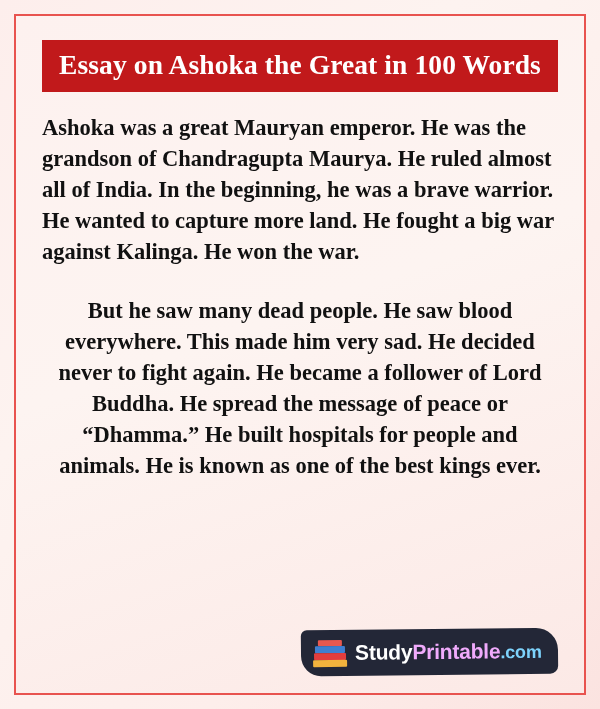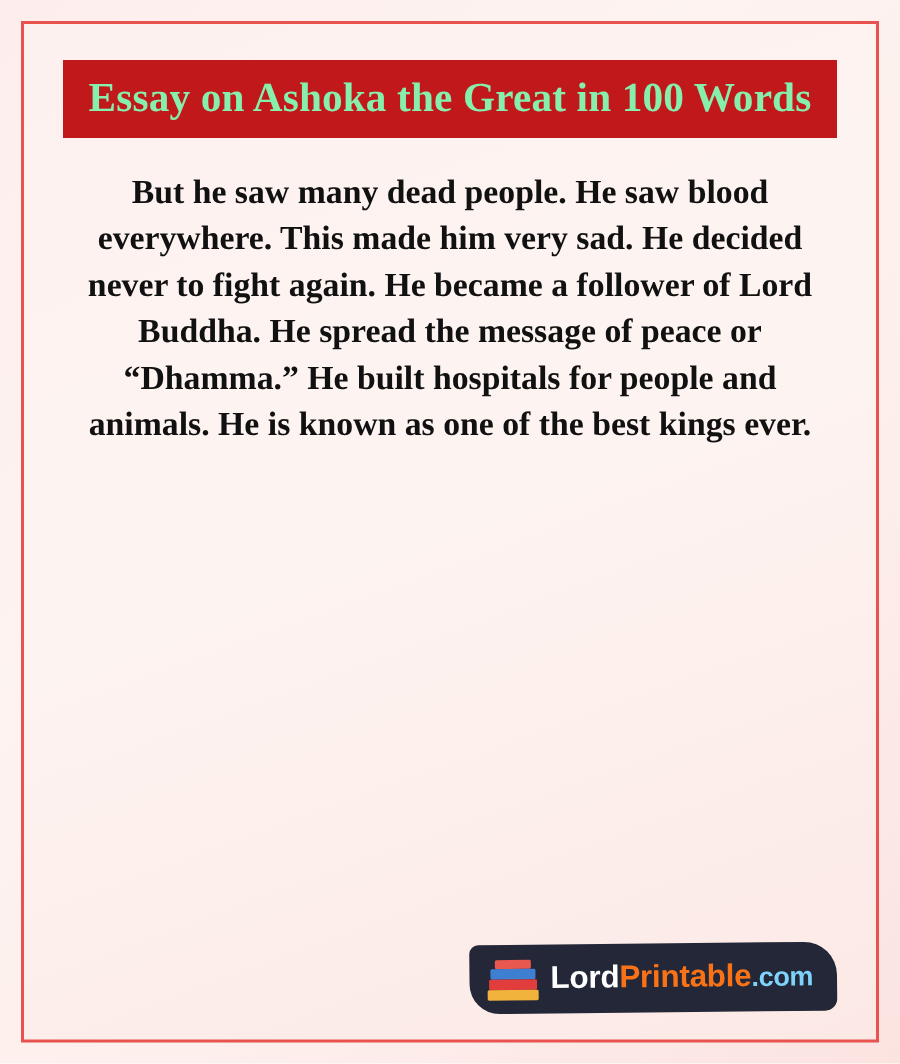--- a/index.html
+++ b/index.html
@@ -33,7 +33,7 @@
   }
   .title-bar {
     background: #c1191b;
-    color: #86efac;
+    color: #ffffff;
     text-align: center;
     padding: 11px 8px 12px 8px;
     margin: 0 0 20px 0;

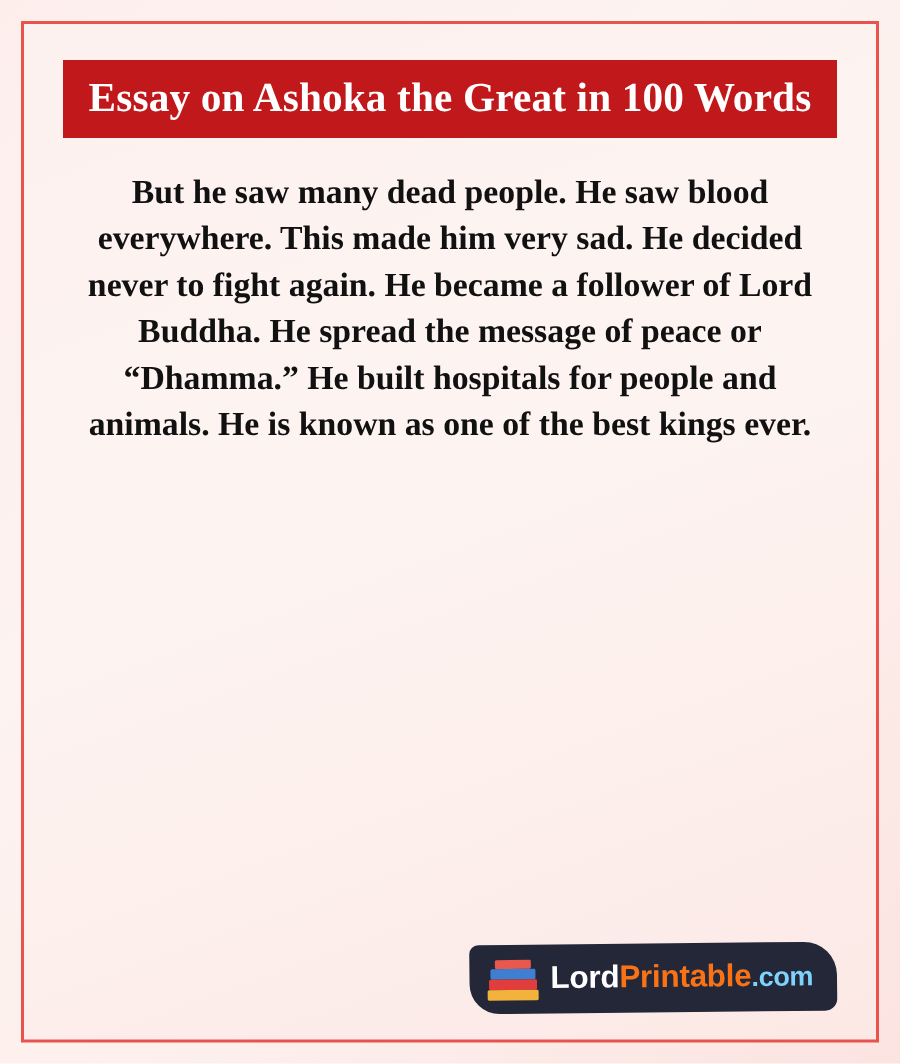--- a/index.html
+++ b/index.html
@@ -114,6 +114,7 @@
     </div>
 
     <div class="body-text">
+      <p>Ashoka was a great Mauryan emperor. He was the grandson of Chandragupta Maurya. He ruled almost all of India. In the beginning, he was a brave warrior. He wanted to capture more land. He fought a big war against Kalinga. He won the war.</p>
       <p>But he saw many dead people. He saw blood everywhere. This made him very sad. He decided never to fight again. He became a follower of Lord Buddha. He spread the message of peace or “Dhamma.” He built hospitals for people and animals. He is known as one of the best kings ever.</p>
     </div>
 

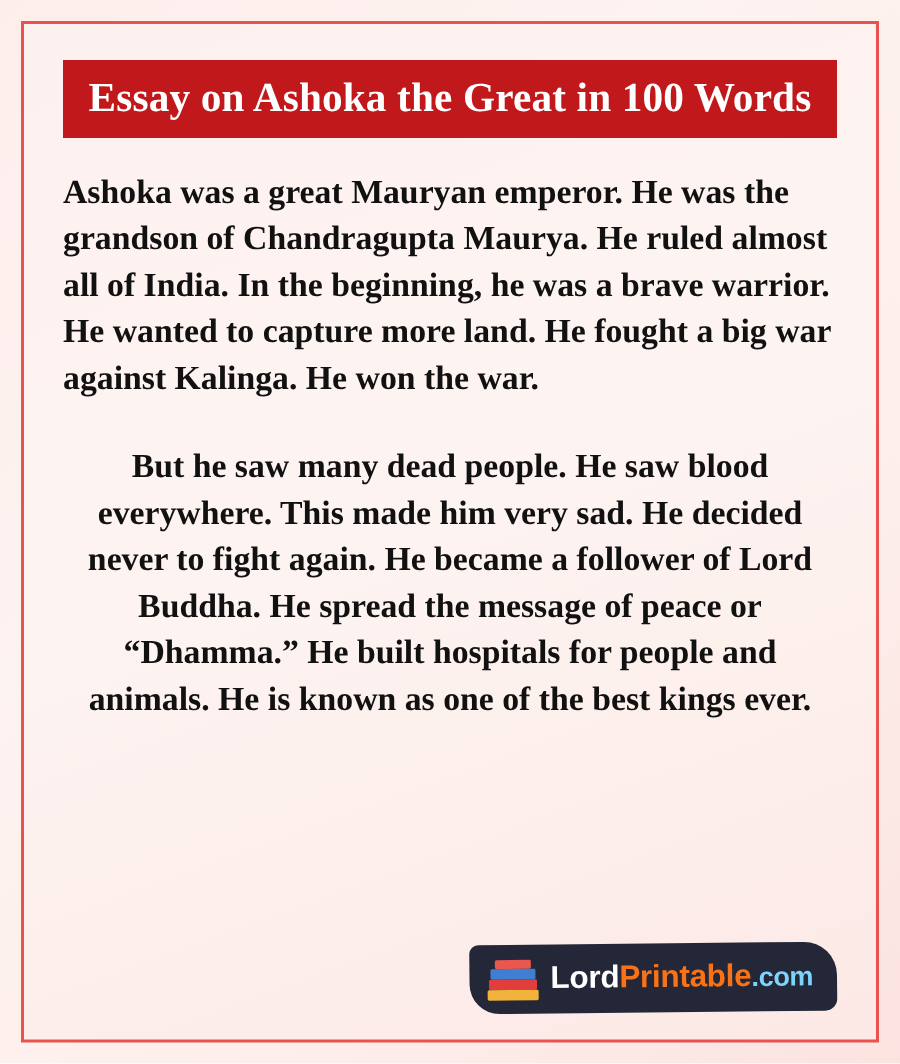--- a/index.html
+++ b/index.html
@@ -127,7 +127,7 @@
           <span class="bk bk1"></span>
         </span>
         <span class="logo-text">
-          <span class="logo-study">Lord</span><span class="logo-printable">Printable</span><span class="logo-com">.com</span>
+          <span class="logo-study">Study</span><span class="logo-printable">Printable</span><span class="logo-com">.com</span>
         </span>
       </div>
     </div>

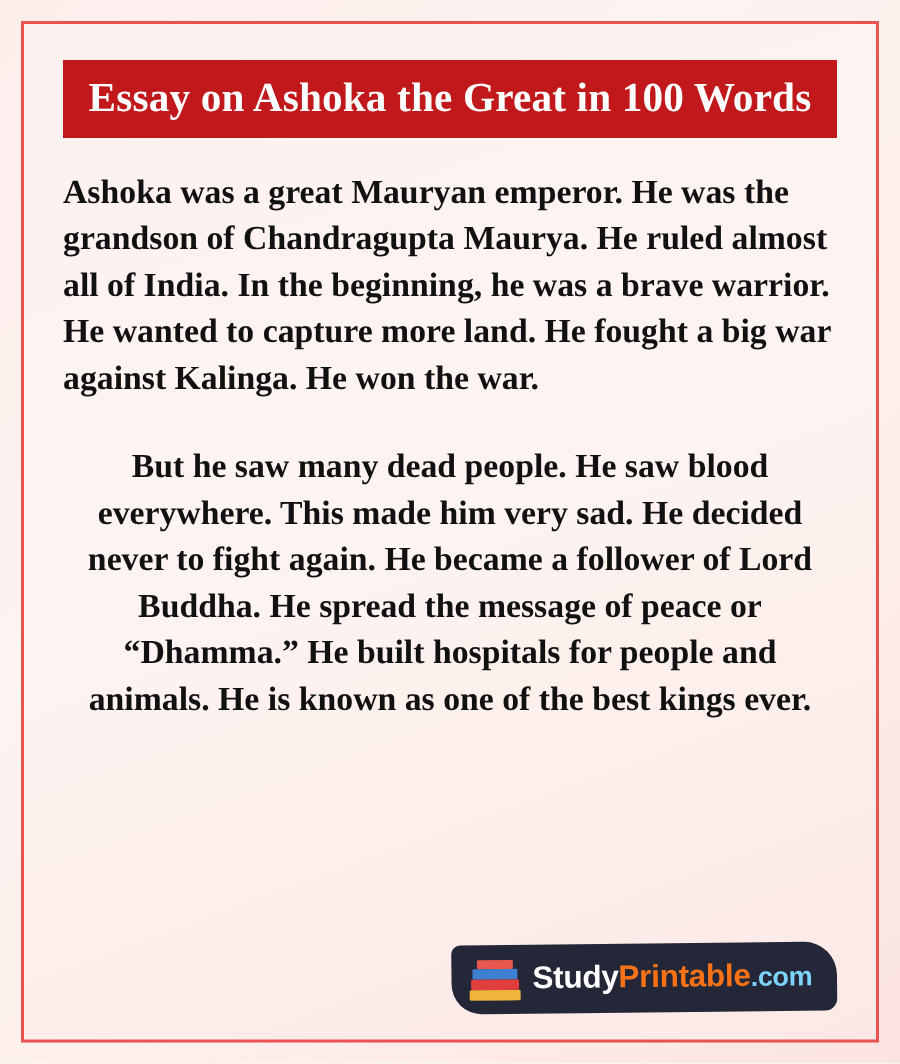--- a/index.html
+++ b/index.html
@@ -100,7 +100,7 @@
     white-space: nowrap;
   }
   .logo-study { color: #ffffff; }
-  .logo-printable { color: #f97316; }
+  .logo-printable { color: #f0abfc; }
   .logo-com { color: #7dd3fc; font-size: 18px; }
 </style>
 </head>

